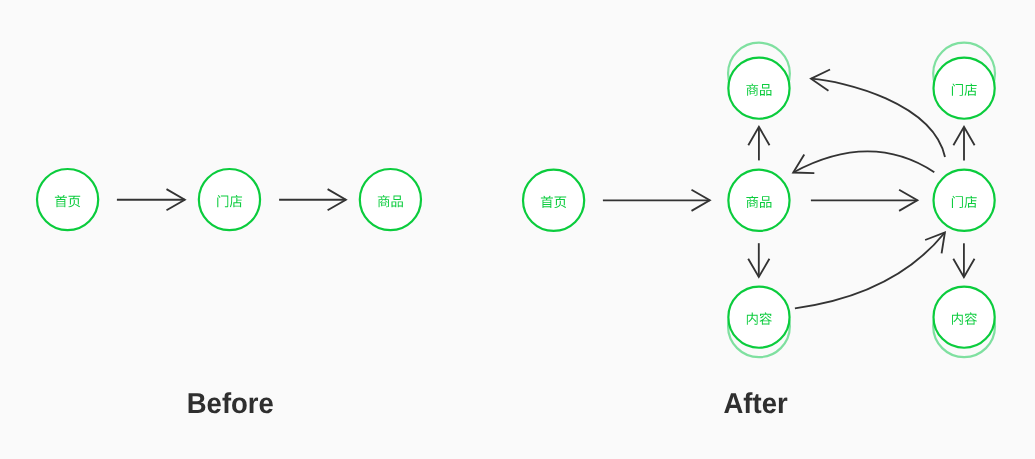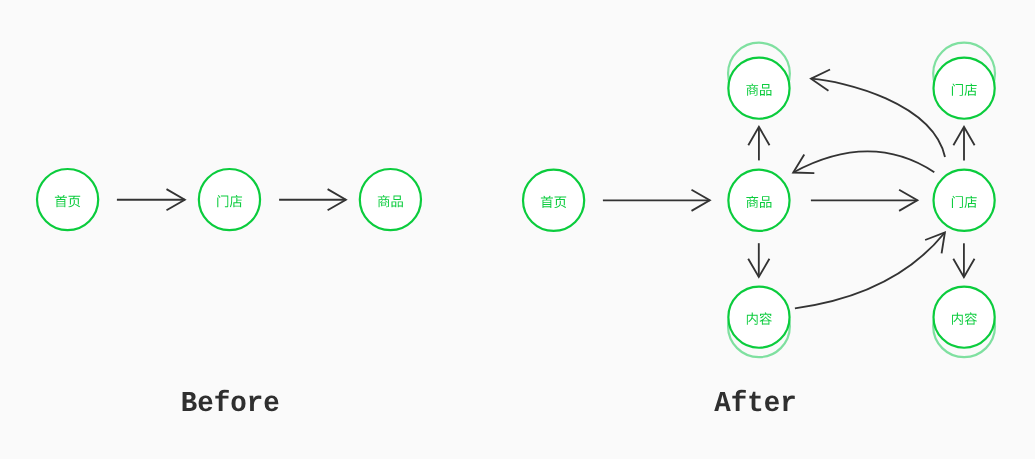--- a/index.html
+++ b/index.html
@@ -6,7 +6,7 @@
   html,body{margin:0;padding:0;}
   body{width:1035px;height:459px;background:#fafafa;overflow:hidden;
        font-family:"Liberation Sans",sans-serif;}
-  #stage{position:relative;width:901px;height:459px;font-family:Liberation Mono, monospace;}
+  #stage{position:relative;width:901px;height:459px;}
   #canvas{position:absolute;left:0;top:0;width:1035px;height:459px;display:block;}
   .caption{position:absolute;font-size:28.8px;font-weight:600;color:#2f2f2f;
            white-space:nowrap;text-align:center;line-height:1;

